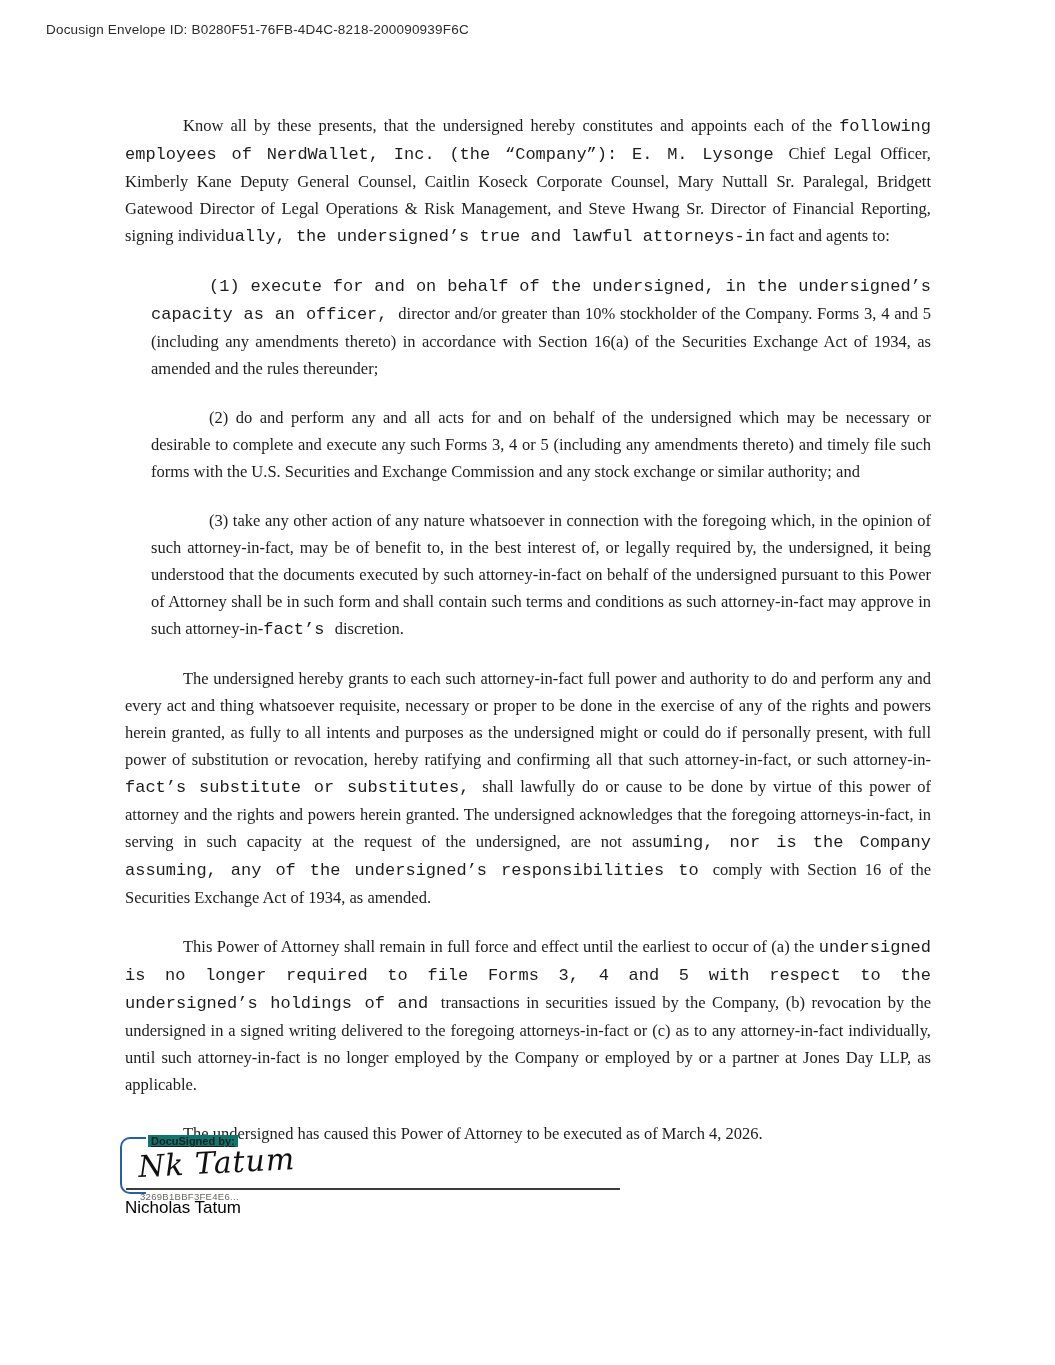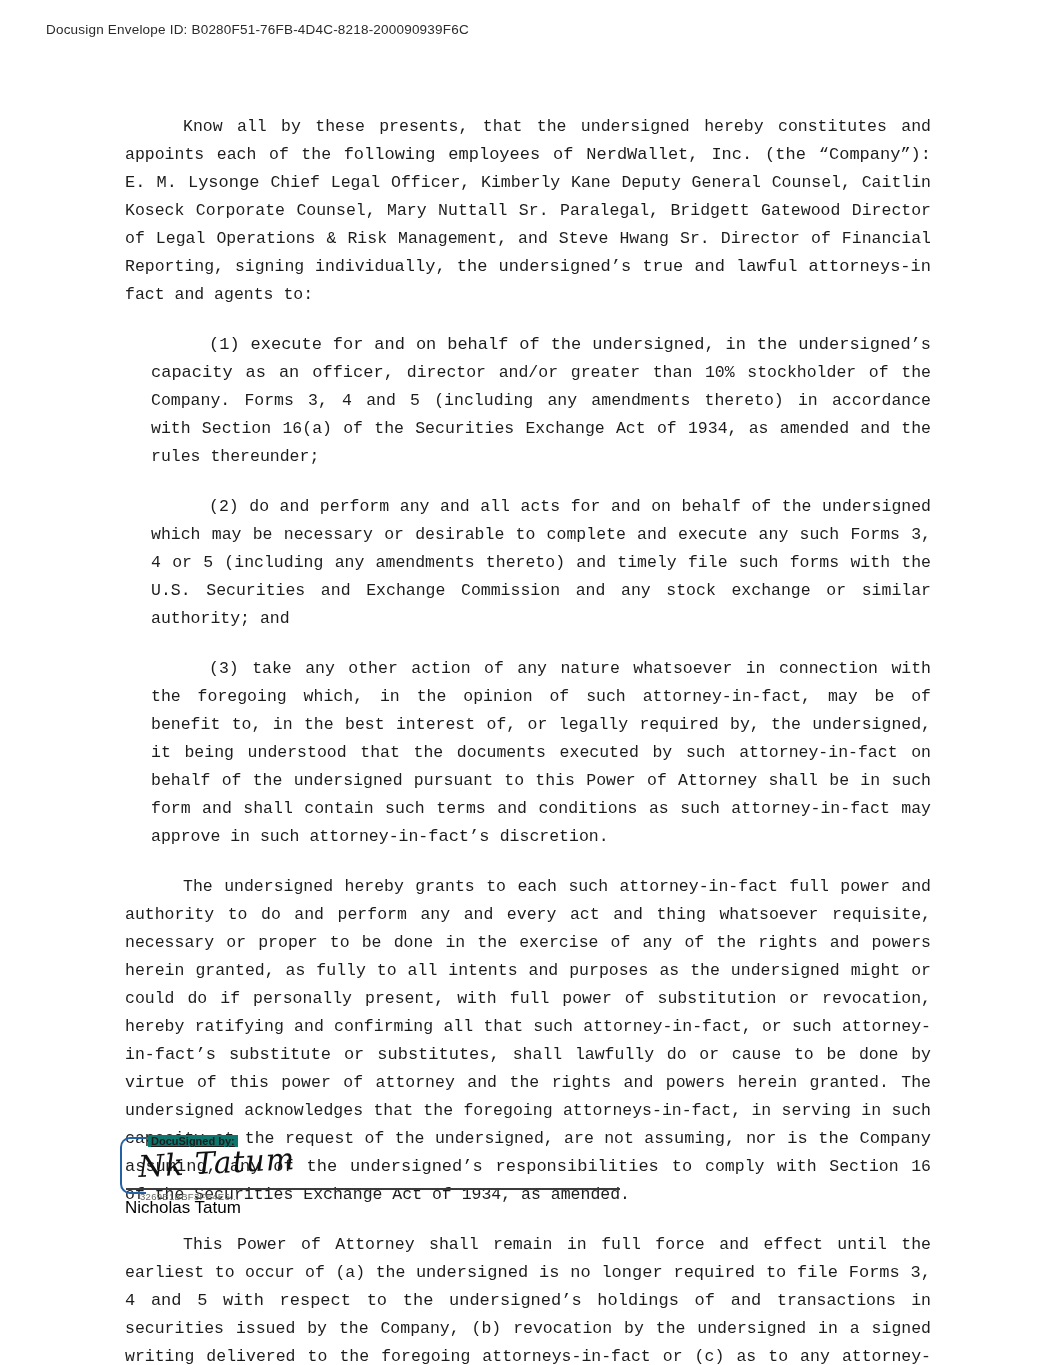--- a/index.html
+++ b/index.html
@@ -50,7 +50,7 @@
     margin-left: 26px;
   }
   .para .sans {
-    font-family: Liberation Mono, monospace;
+    font-family: Liberation Serif, serif;
   }
   .para .serif {
     font-family: Liberation Mono, monospace;

